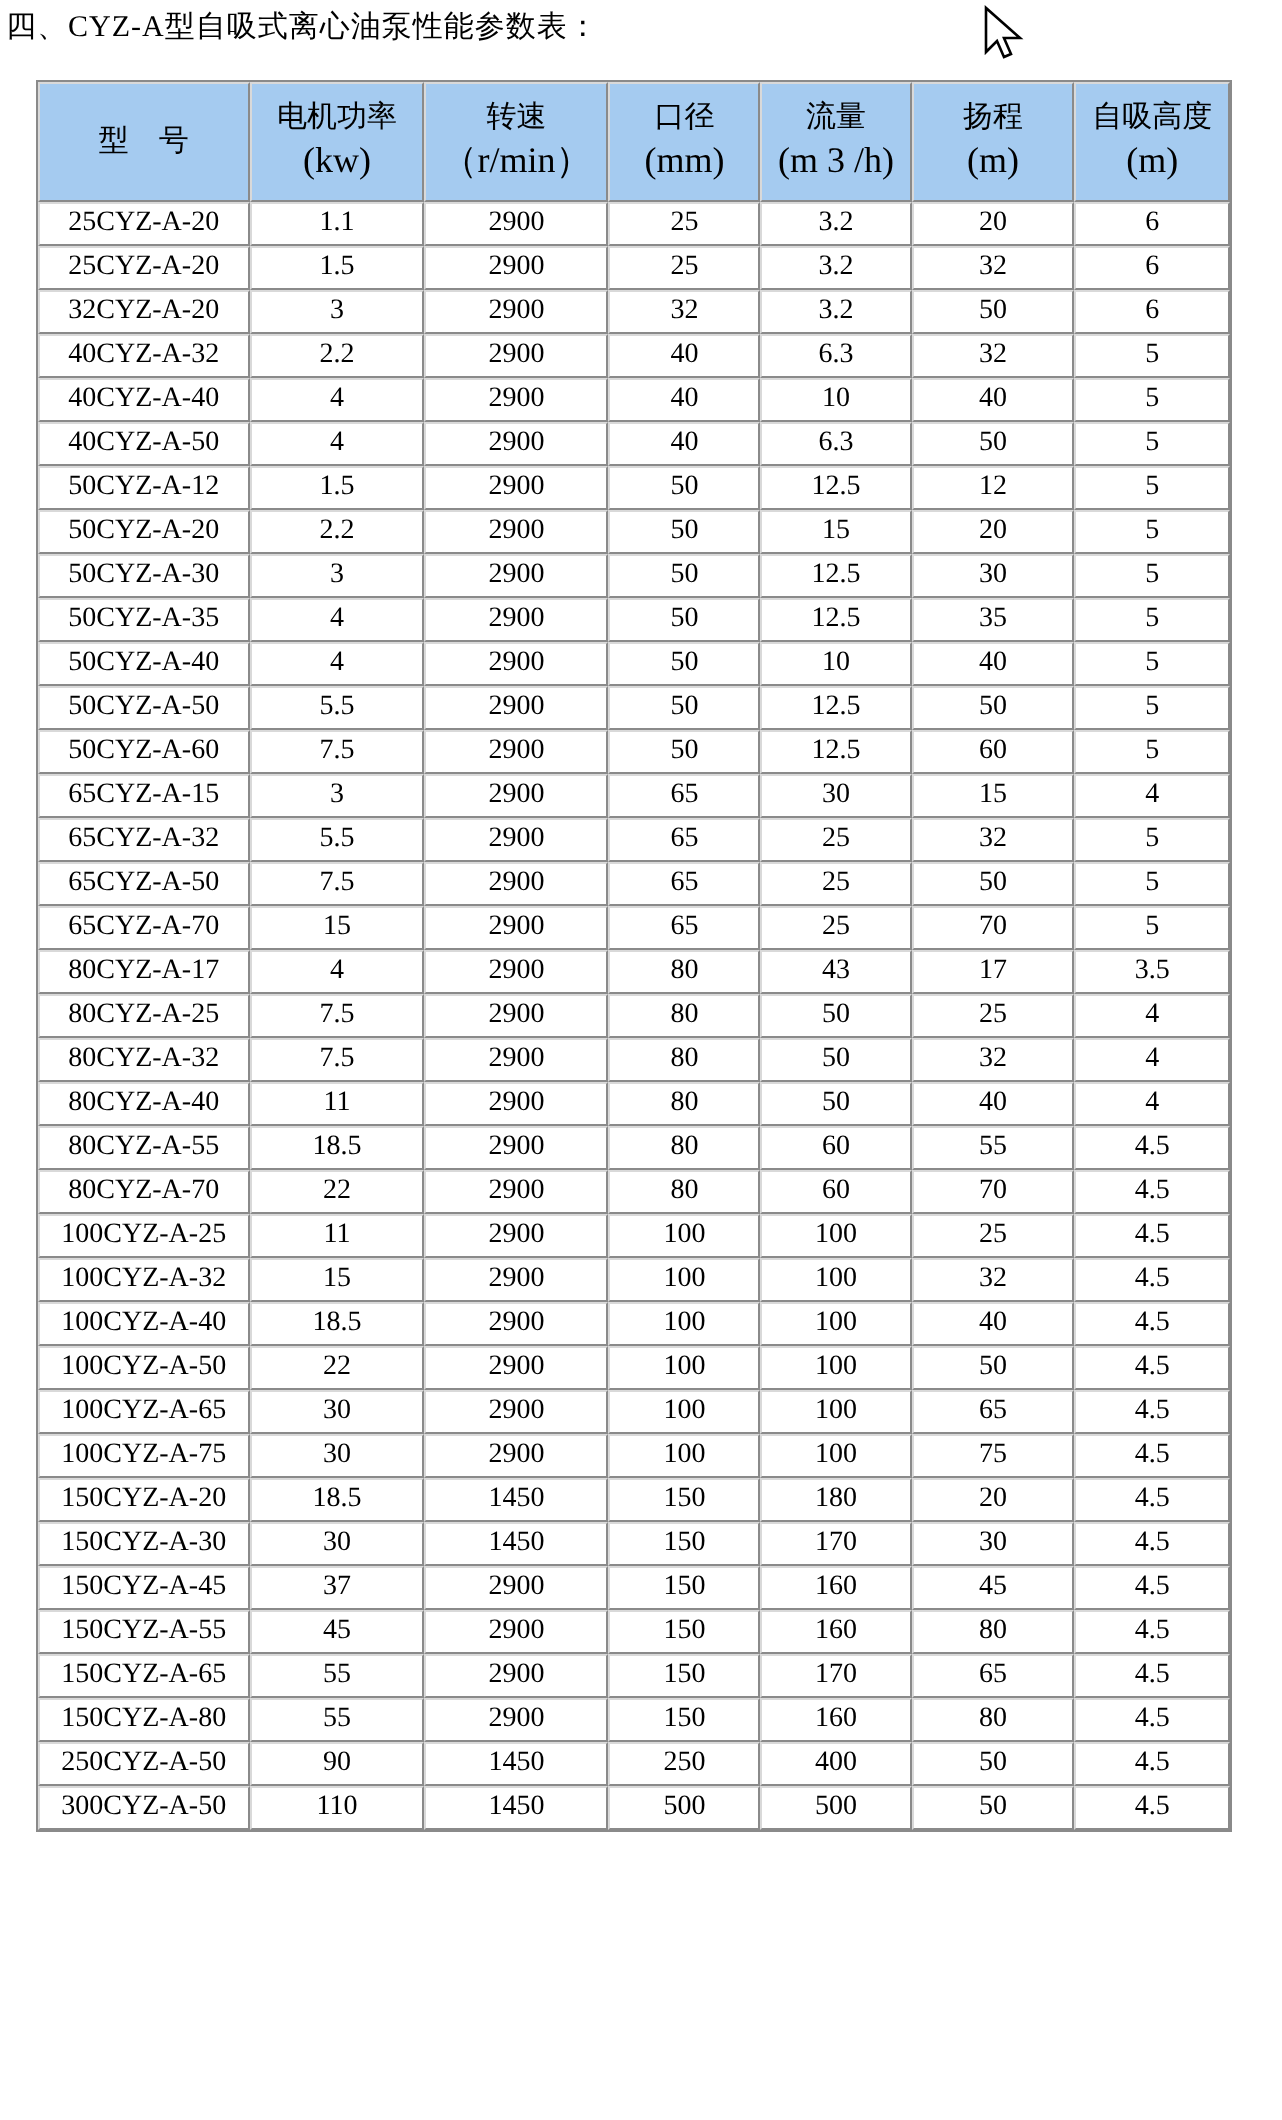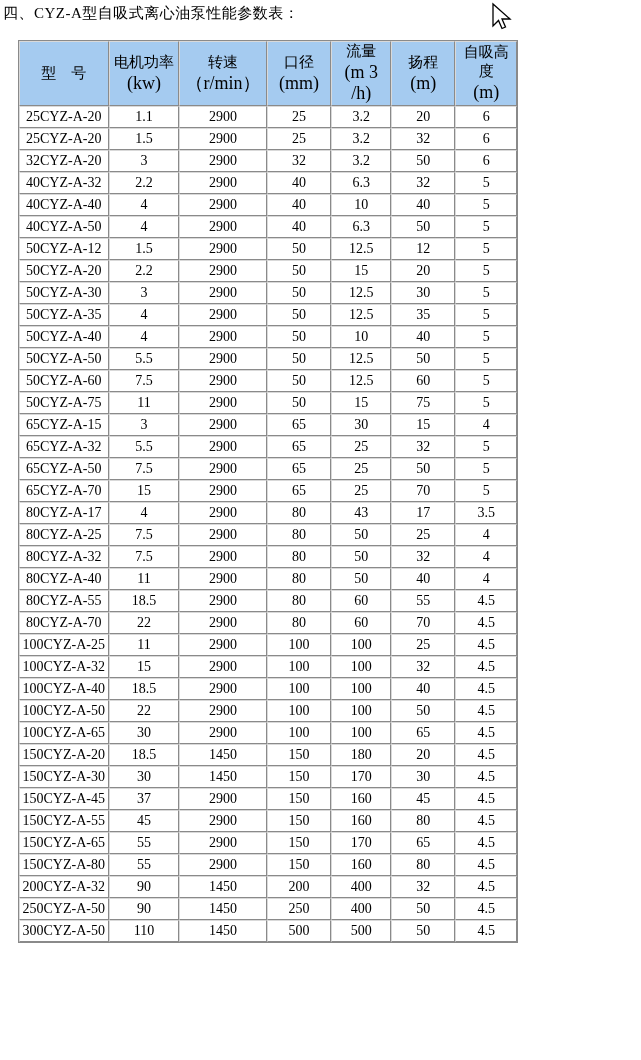--- a/index.html
+++ b/index.html
@@ -11,7 +11,7 @@
   }
   .page {
     position: relative;
-    width: 518px;
+    width: 616px;
     height: 1060px;
     background: #ffffff;
     overflow: hidden;

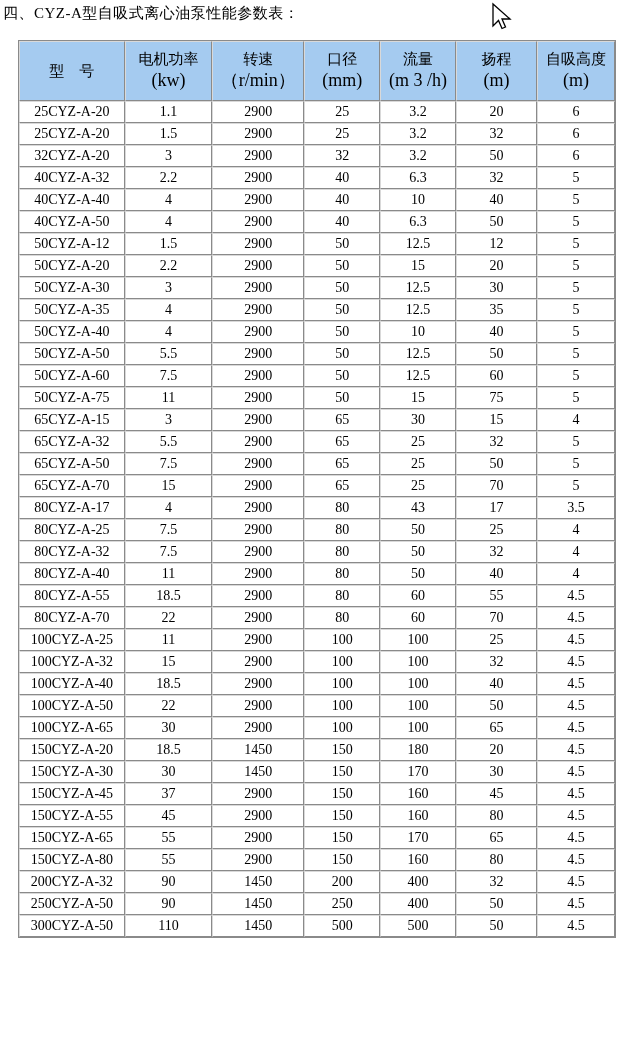--- a/index.html
+++ b/index.html
@@ -237,15 +237,6 @@
           <td>5</td>
         </tr>
         <tr>
-          <td>50CYZ-A-75</td>
-          <td>11</td>
-          <td>2900</td>
-          <td>50</td>
-          <td>15</td>
-          <td>75</td>
-          <td>5</td>
-        </tr>
-        <tr>
           <td>65CYZ-A-15</td>
           <td>3</td>
           <td>2900</td>

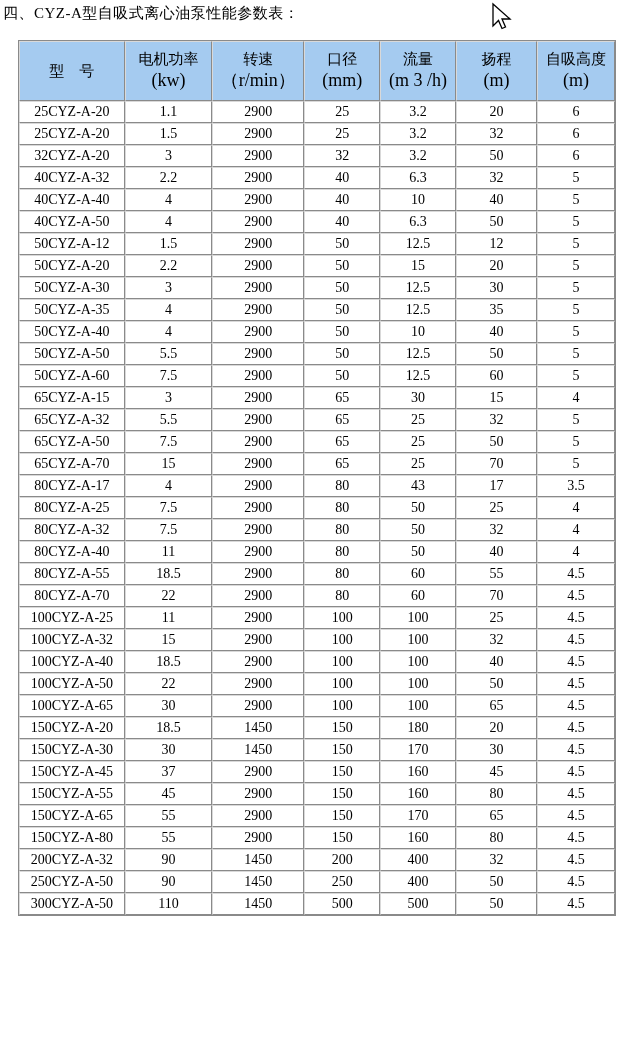--- a/index.html
+++ b/index.html
@@ -372,6 +372,15 @@
           <td>4.5</td>
         </tr>
         <tr>
+          <td>100CYZ-A-75</td>
+          <td>30</td>
+          <td>2900</td>
+          <td>100</td>
+          <td>100</td>
+          <td>75</td>
+          <td>4.5</td>
+        </tr>
+        <tr>
           <td>150CYZ-A-20</td>
           <td>18.5</td>
           <td>1450</td>

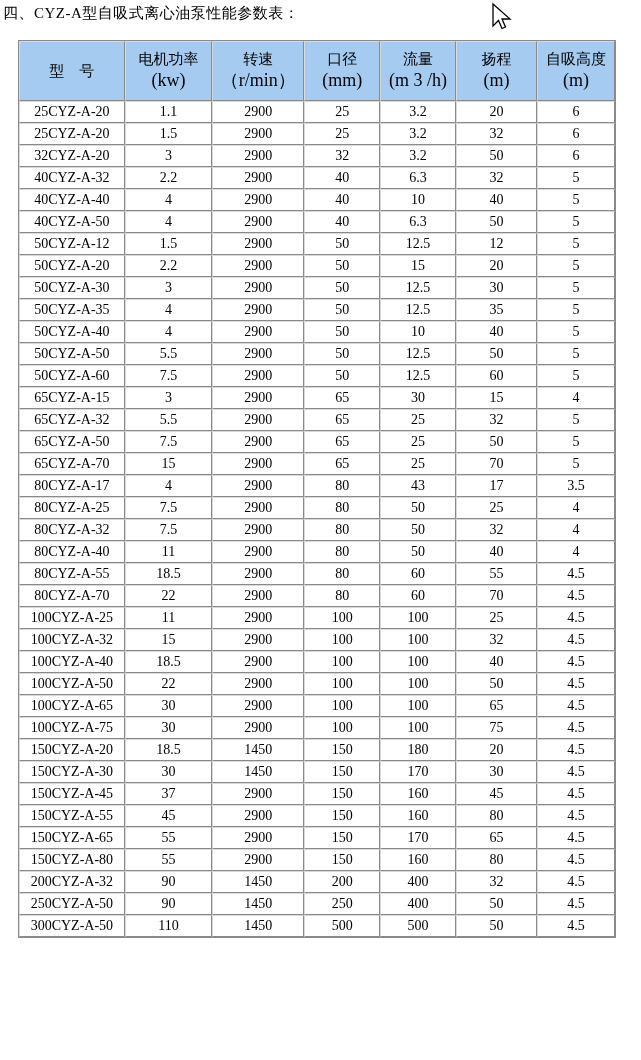--- a/index.html
+++ b/index.html
@@ -435,15 +435,6 @@
           <td>4.5</td>
         </tr>
         <tr>
-          <td>200CYZ-A-32</td>
-          <td>90</td>
-          <td>1450</td>
-          <td>200</td>
-          <td>400</td>
-          <td>32</td>
-          <td>4.5</td>
-        </tr>
-        <tr>
           <td>250CYZ-A-50</td>
           <td>90</td>
           <td>1450</td>

